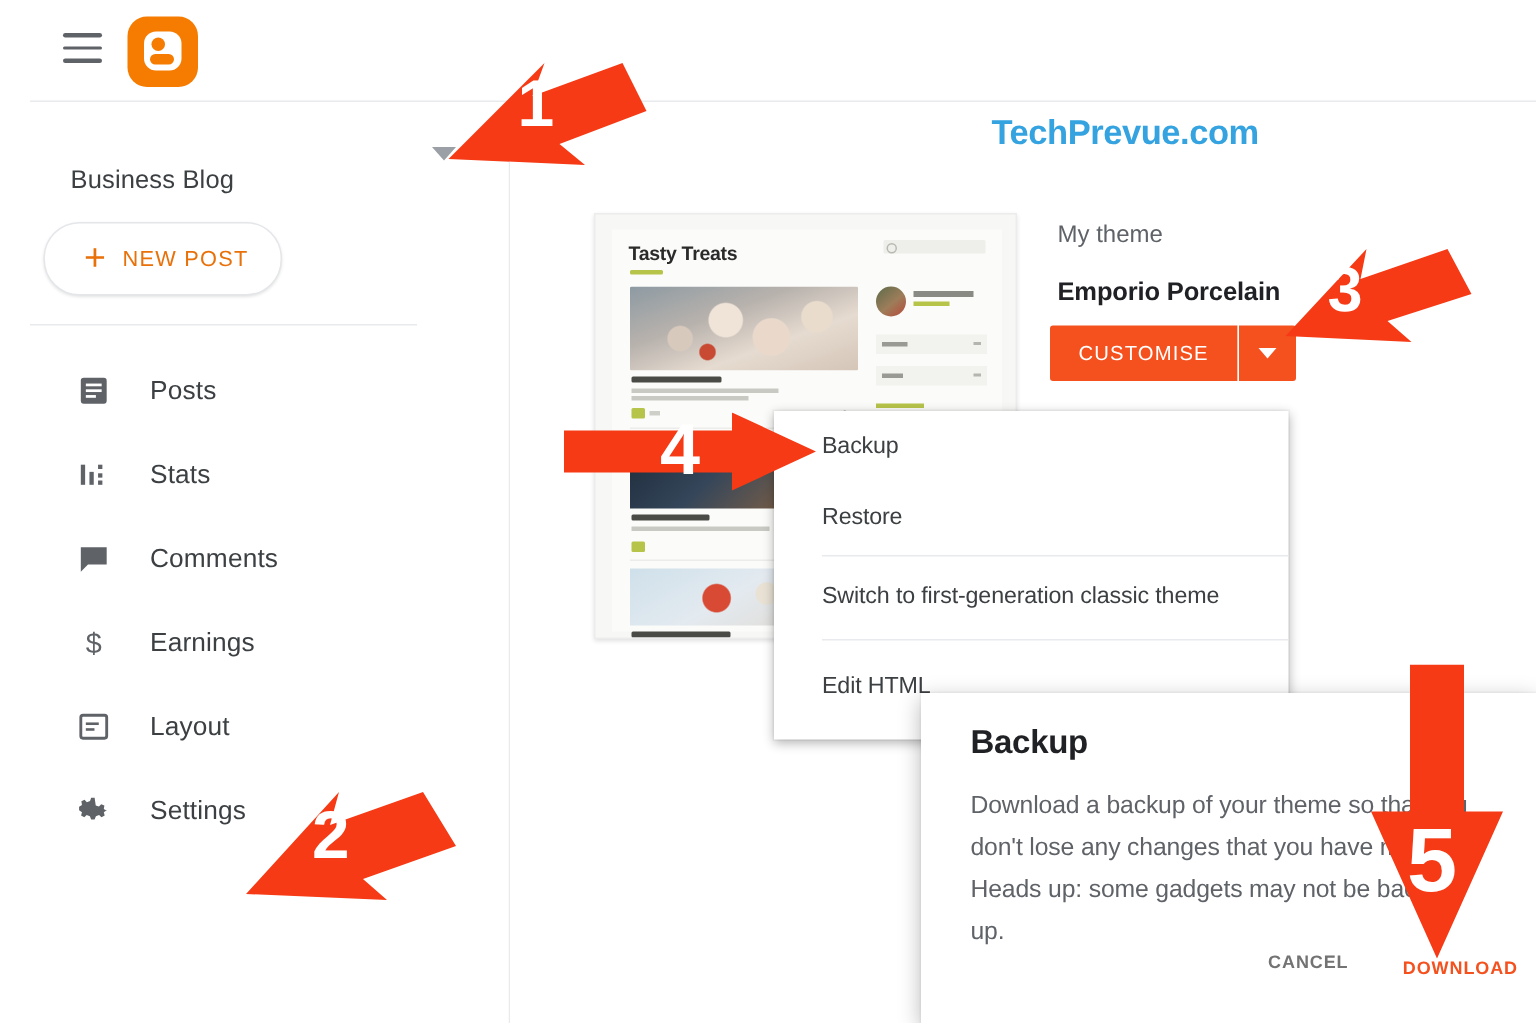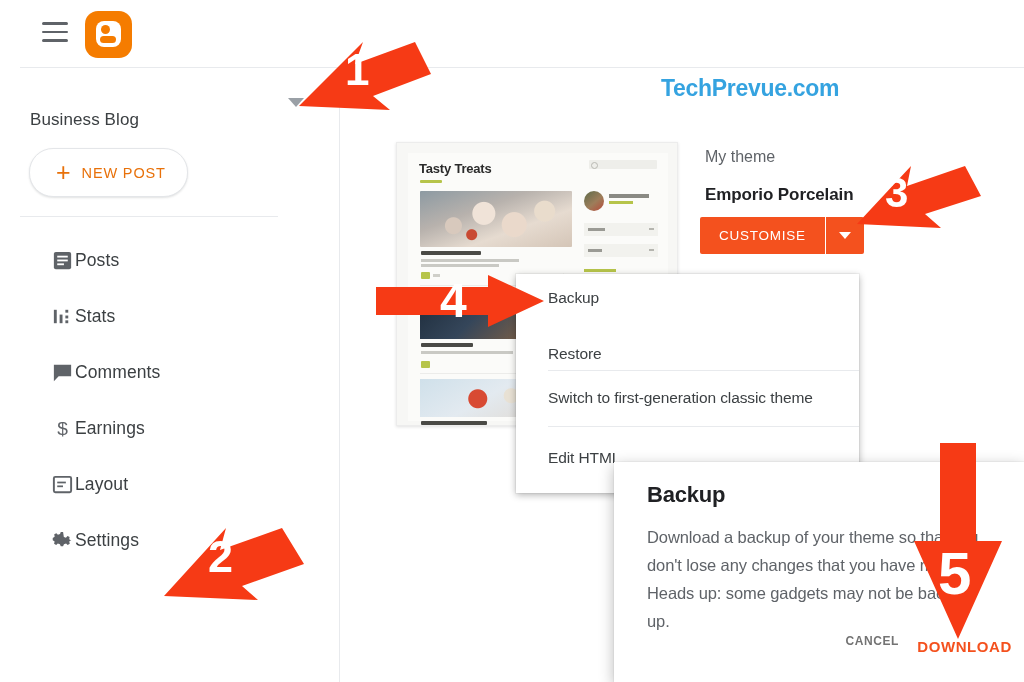--- a/index.html
+++ b/index.html
@@ -39,7 +39,7 @@
   
   .sidebar{position:absolute;left:0;top:68px;width:339px;height:614px;background:#fff;}
   .blog-selector{
-    position:absolute;left:0;top:20px;width:339px;height:44px;cursor:pointer;
+    position:absolute;left:17px;top:20px;width:339px;height:44px;cursor:pointer;
   }
   .blog-name{
     position:absolute;left:30px;top:22px;font-size:17px;color:#3c4043;letter-spacing:.1px;

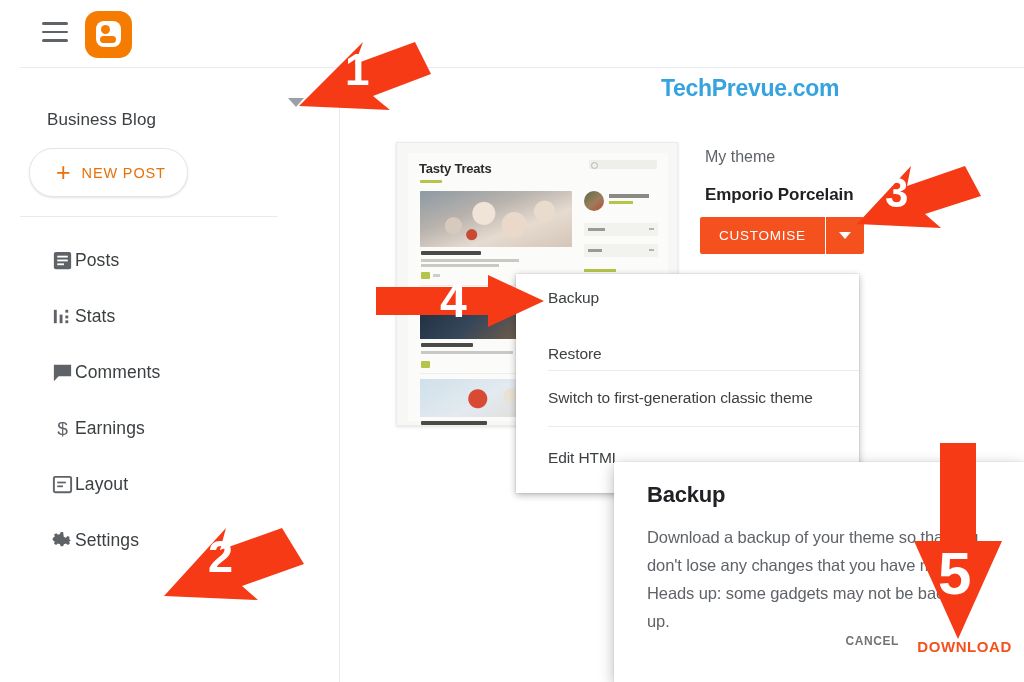--- a/index.html
+++ b/index.html
@@ -72,7 +72,7 @@
     color:#5f6368;
   }
   .nav-label{
-    font-size:17.5px;color:#3c4043;letter-spacing:.1px;
+    margin-left:25px;font-size:17.5px;color:#3c4043;letter-spacing:.1px;
   }
   .nav-item.active .nav-label{color:#e8913a;}
   .nav-item.active .nav-icon{color:#e8913a;}

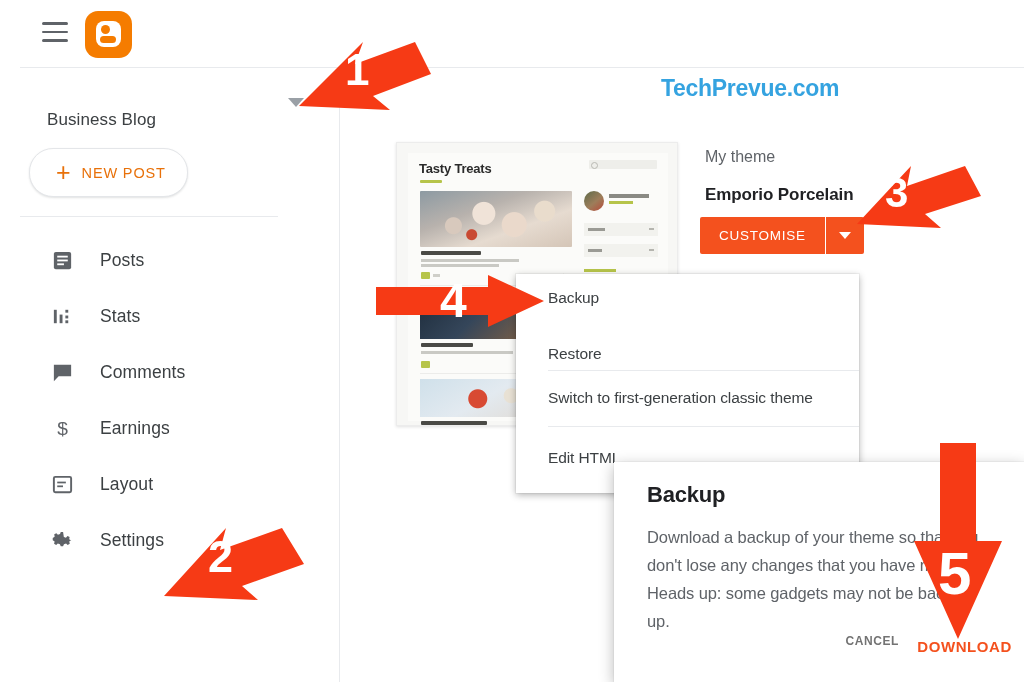--- a/index.html
+++ b/index.html
@@ -380,7 +380,7 @@
     <div class="menu-item" style="top:0;">
       <span>Backup</span>
     </div>
-    <div class="menu-item" style="top:56px;">
+    <div class="menu-item" style="top:47px;">
       <span>Restore</span>
     </div>
     <div class="menu-sep" style="top:96px;"></div>

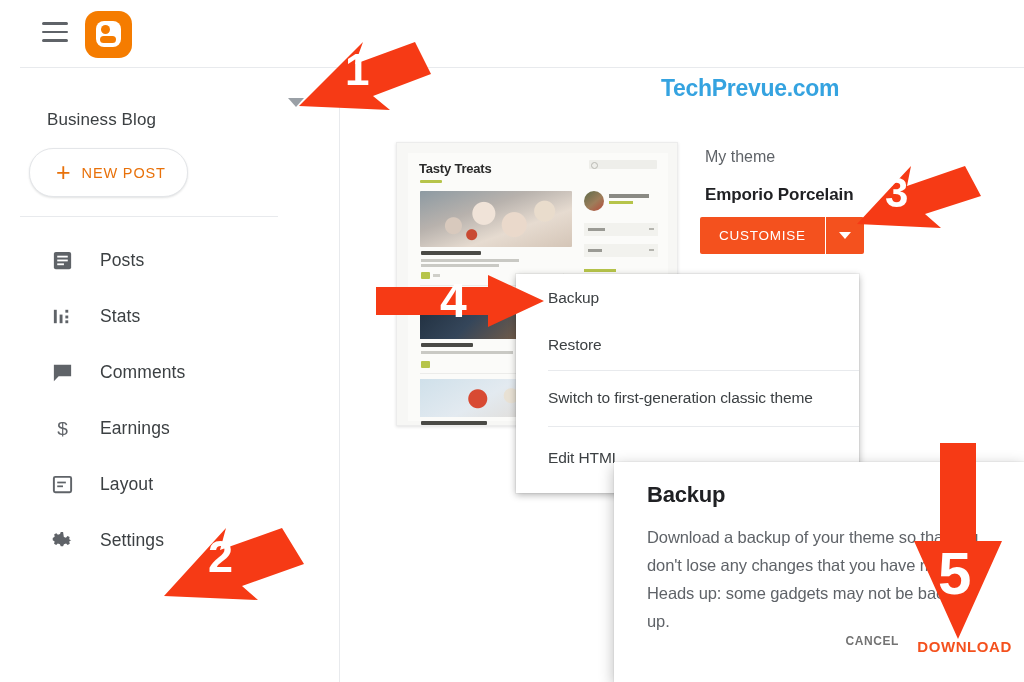--- a/index.html
+++ b/index.html
@@ -196,7 +196,7 @@
     letter-spacing:.6px;cursor:pointer;
   }
   .dlg-download{
-    position:absolute;right:12px;top:8px;font-size:15px;font-weight:600;color:#f4511e;
+    position:absolute;right:12px;top:8px;font-size:12px;font-weight:600;color:#f4511e;
     letter-spacing:.6px;cursor:pointer;
   }
 

